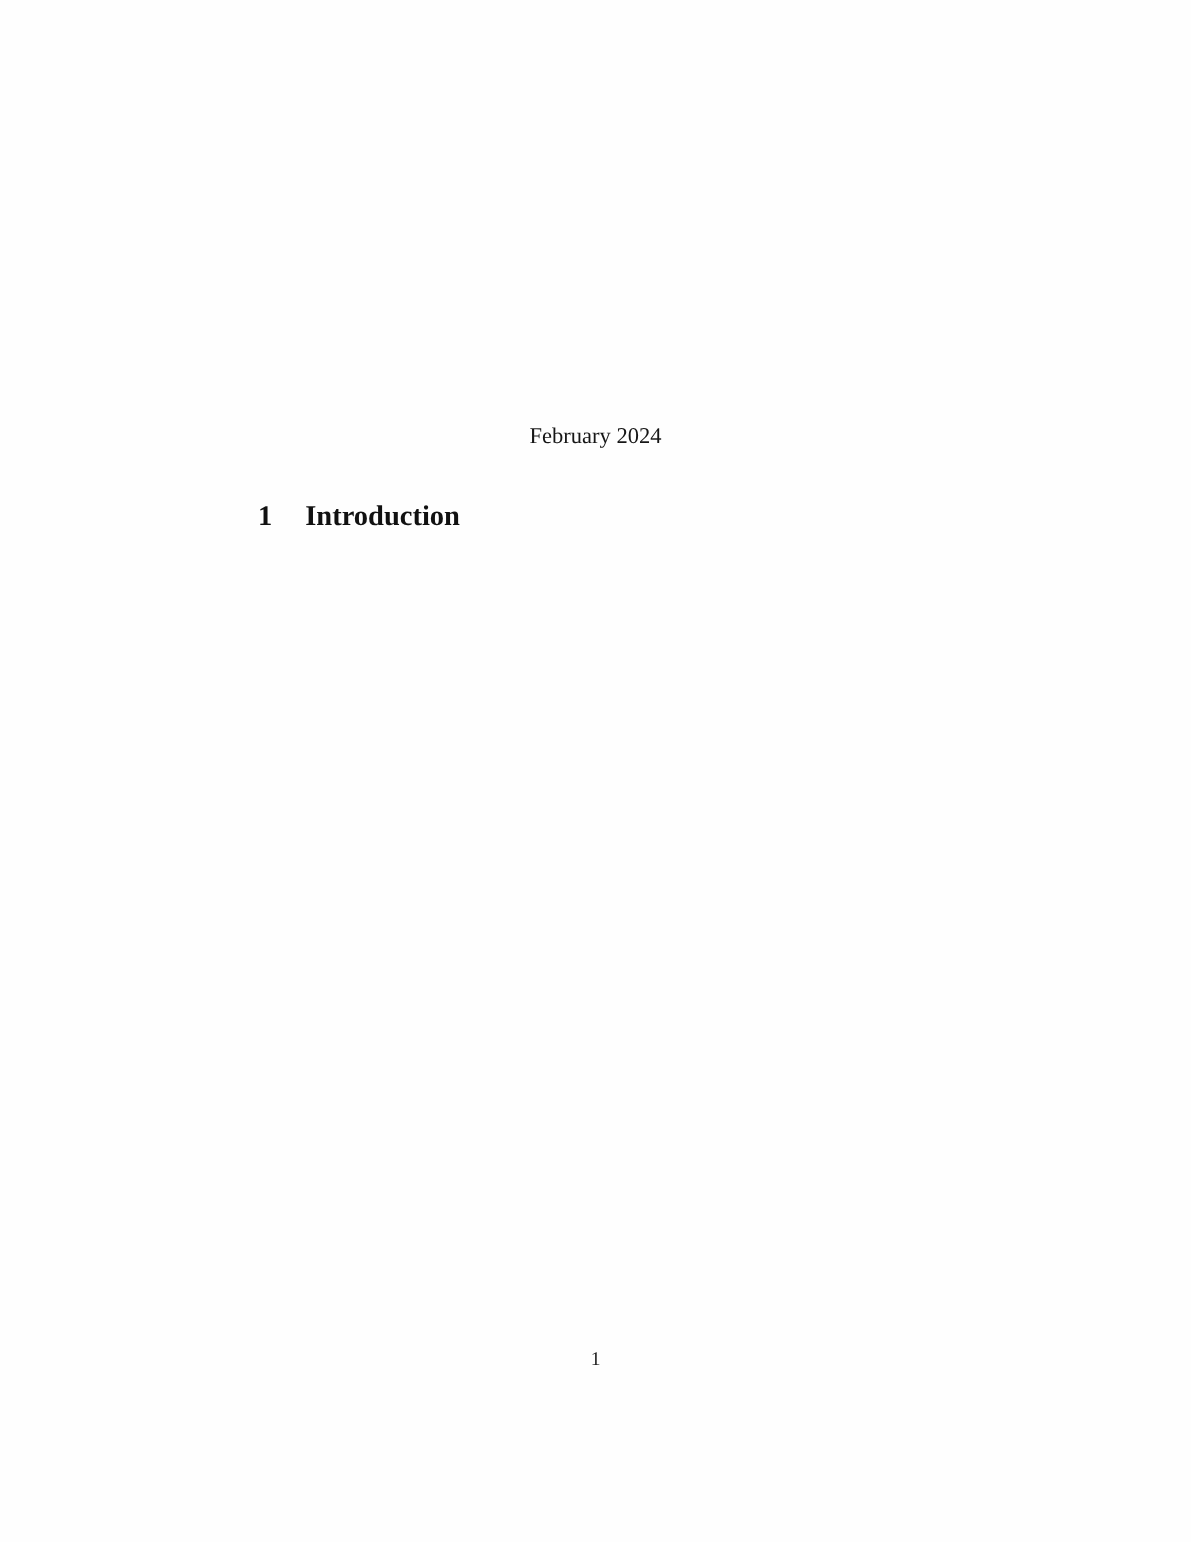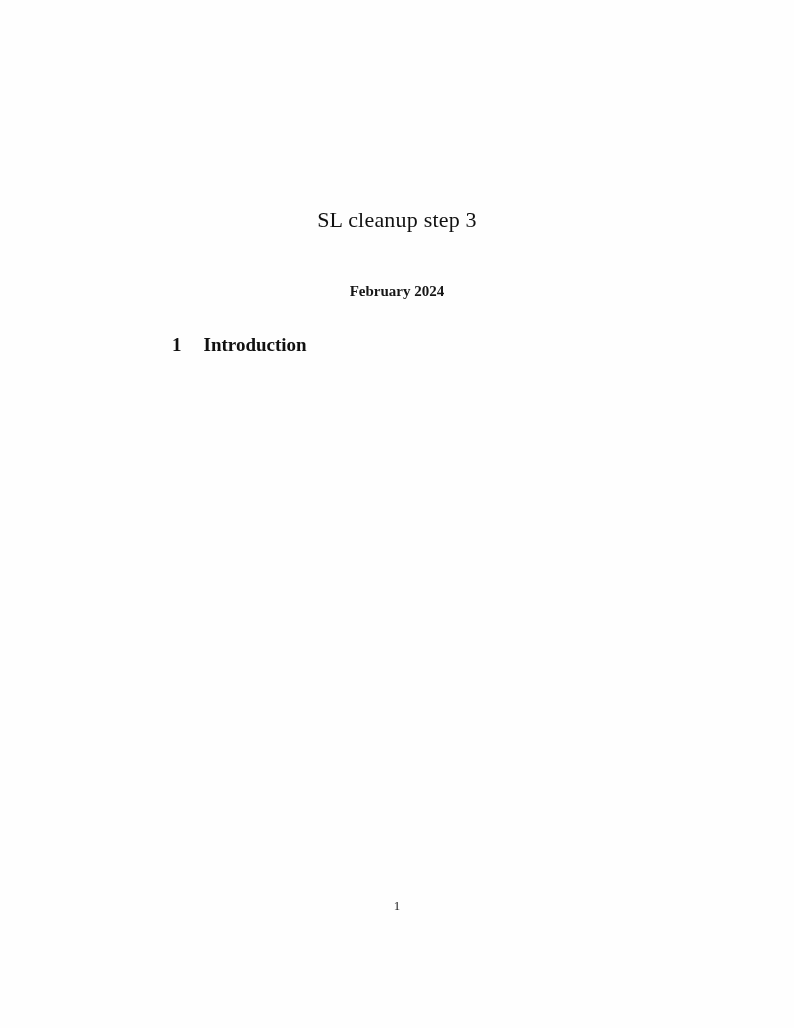--- a/index.html
+++ b/index.html
@@ -76,7 +76,6 @@
 
 <div class="page">
 
-  <div class="doc-title">SL cleanup step 3</div>
 
 
   <div class="doc-date">February 2024</div>

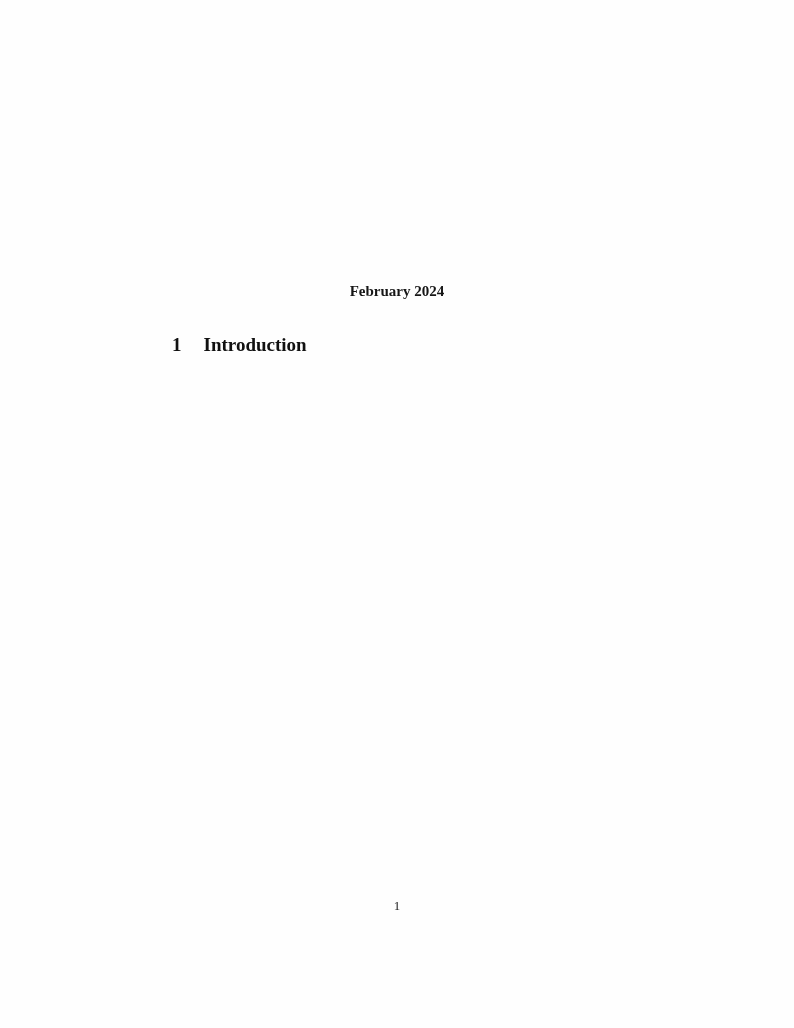--- a/index.html
+++ b/index.html
@@ -44,7 +44,7 @@
     width: 100%;
     text-align: center;
     font-size: 15px;
-    font-weight: 700;
+    font-weight: 400;
     color: #161616;
   }
   .section-heading {

